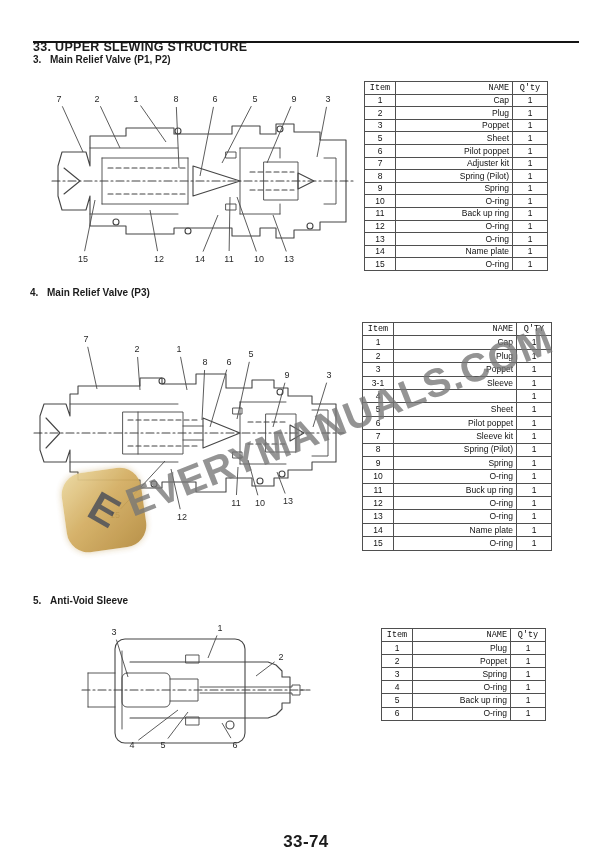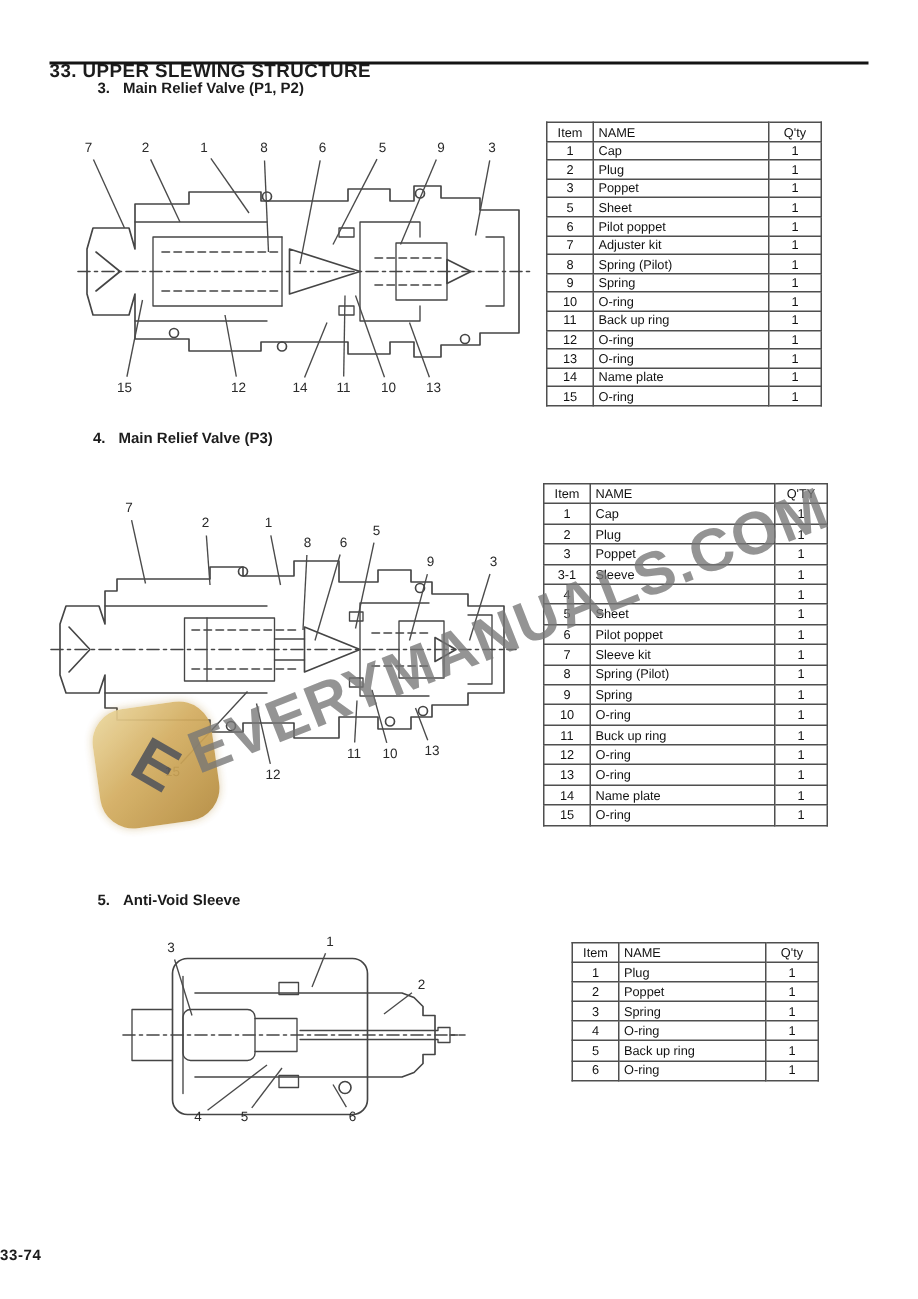--- a/index.html
+++ b/index.html
@@ -11,7 +11,7 @@
   .header-rule{position:absolute;left:33px;top:41px;width:546px;height:2px;background:#141414;}
 
   
-  .sec-heading{position:absolute;font-size:10px;font-weight:bold;white-space:nowrap;margin-left:32px;}
+  .sec-heading{position:absolute;font-size:10px;font-weight:bold;white-space:nowrap;}
   .sec-heading .sec-num{display:inline-block;width:17px;}
   .sh3{left:33px;top:54px;} .sh4{left:30px;top:287px;} .sh5{left:33px;top:595px;}
 

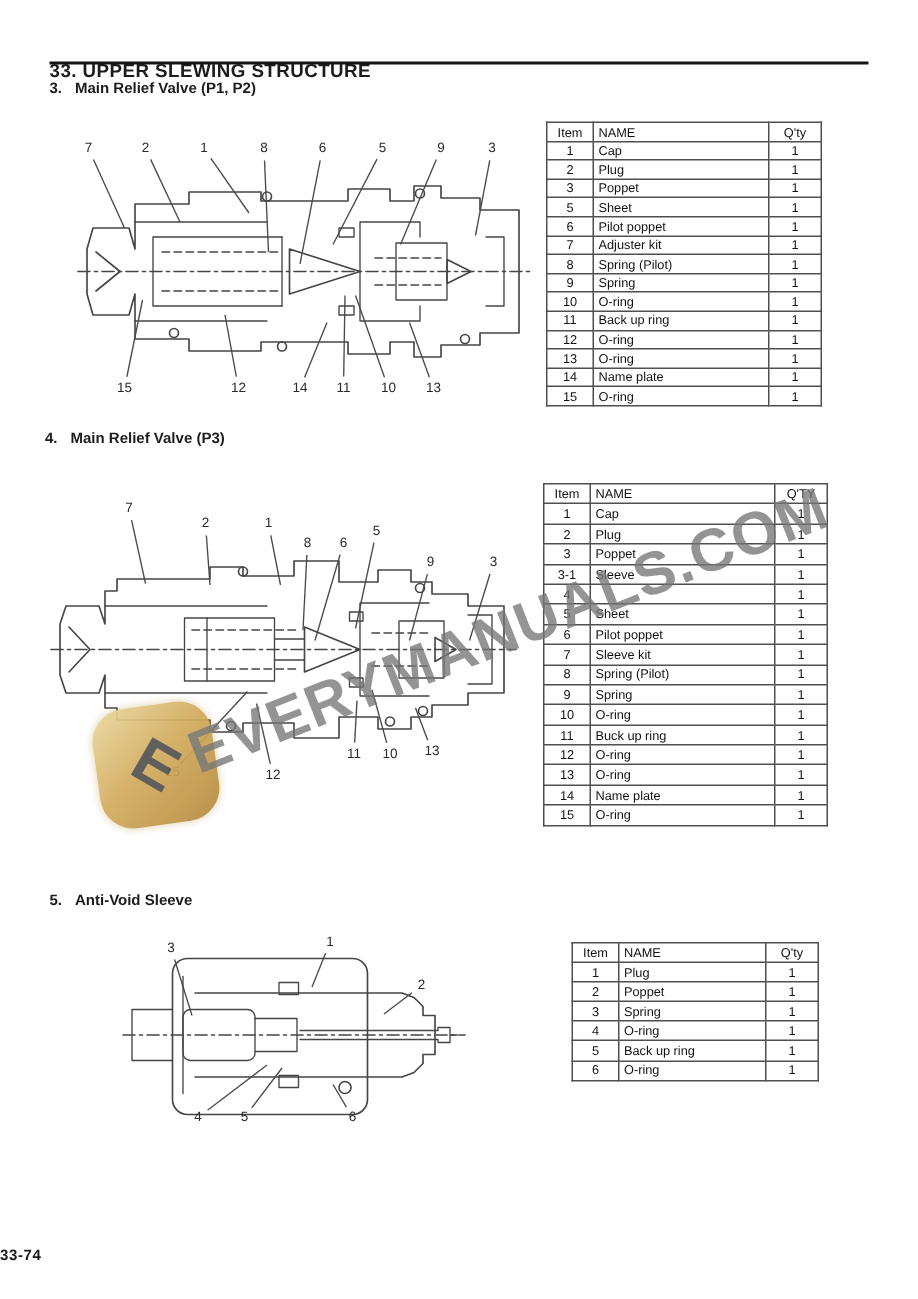--- a/index.html
+++ b/index.html
@@ -26,7 +26,7 @@
   
   table.parts{position:absolute;border-collapse:collapse;table-layout:fixed;font-size:8.5px;color:#111;}
   .parts th,.parts td{border:1px solid #4f4f4f;padding:0 3px;line-height:1;overflow:hidden;white-space:nowrap;vertical-align:middle;}
-  .parts th{font-weight:normal;text-align:center;}
+  .parts th{font-weight:normal;text-align:center;font-family:Liberation Mono, monospace;}
   .parts .c-item{width:24px;text-align:center;}
   .parts .c-qty{width:28px;text-align:center;}
   .parts .c-name{text-align:left;}

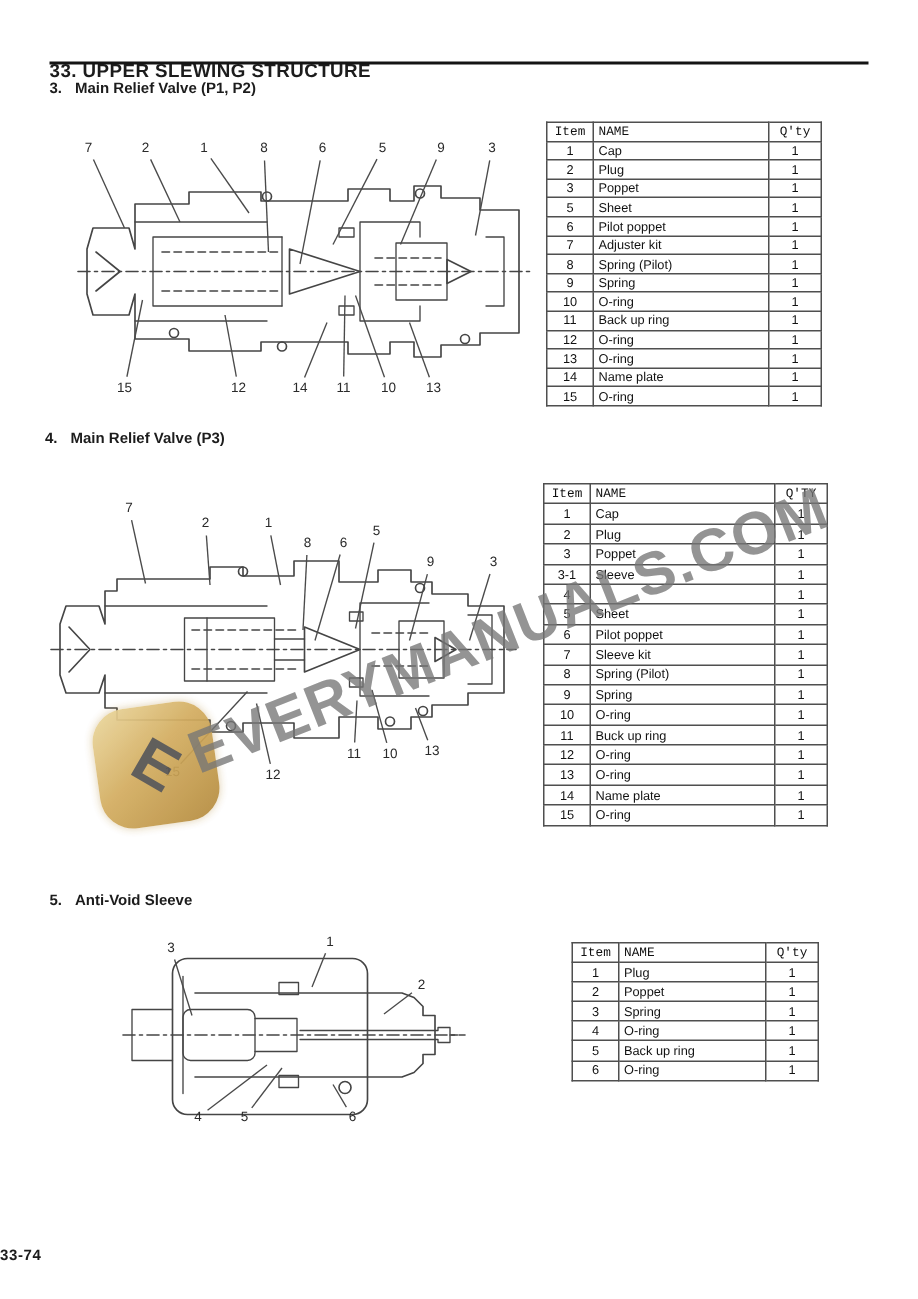--- a/index.html
+++ b/index.html
@@ -29,7 +29,7 @@
   .parts th{font-weight:normal;text-align:center;font-family:Liberation Mono, monospace;}
   .parts .c-item{width:24px;text-align:center;}
   .parts .c-qty{width:28px;text-align:center;}
-  .parts .c-name{text-align:left;}
+  .parts .c-name{text-align:right;}
   .t1{left:364px;top:81px;width:184px;} .t1 th,.t1 td{height:11.6px;}
   .t2{left:362px;top:322px;width:190px;} .t2 th,.t2 td{height:12.4px;}
   .t3{left:381px;top:628px;width:165px;} .t3 th,.t3 td{height:12.1px;}

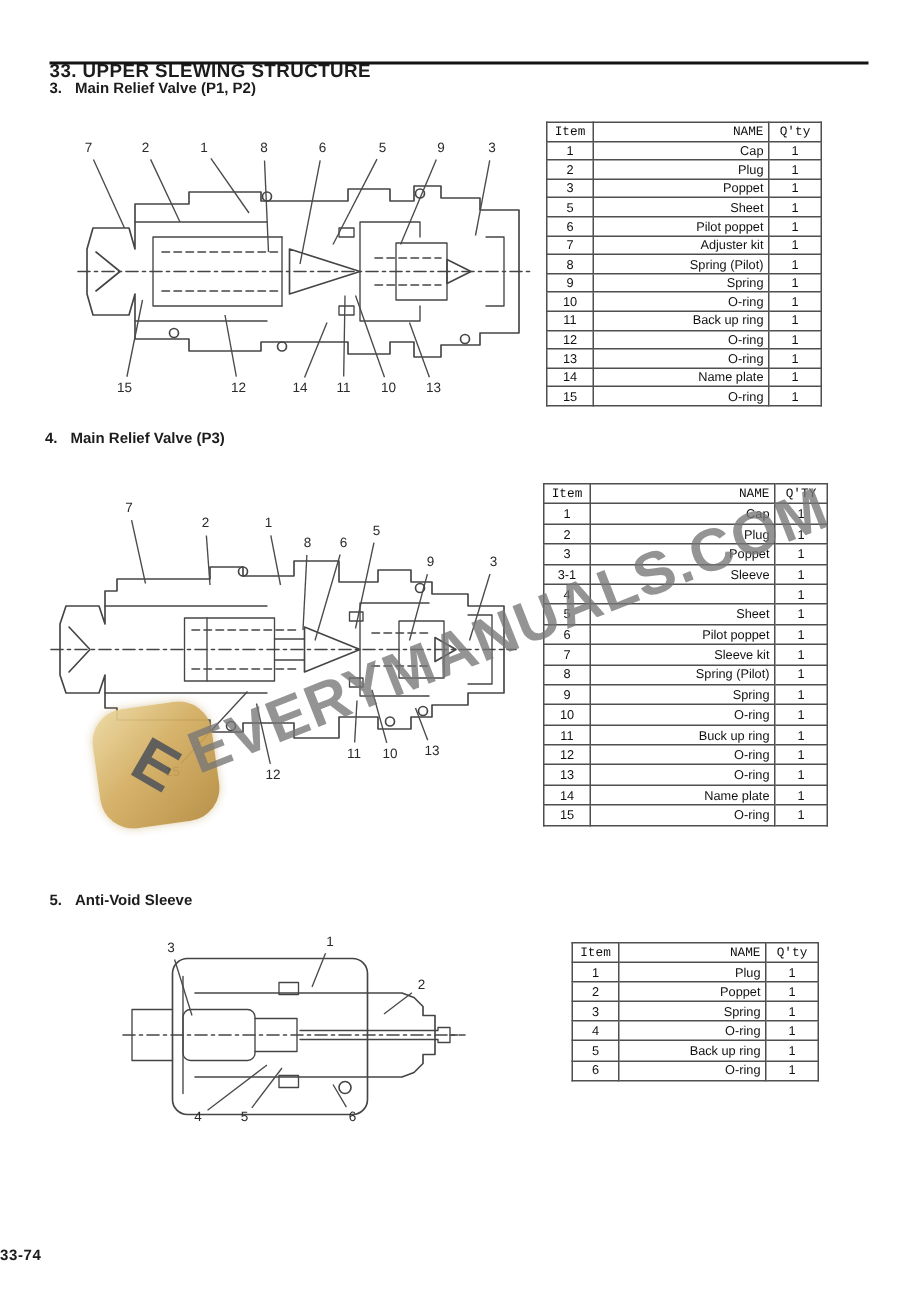--- a/index.html
+++ b/index.html
@@ -48,8 +48,8 @@
     transform:rotate(38deg);line-height:1;}
 
   
-  .page-footer{position:absolute;left:0;top:832px;width:612px;
-    font-size:10px;font-weight:bold;letter-spacing:.4px;}
+  .page-footer{position:absolute;left:0;top:832px;width:612px;text-align:center;
+    font-size:17px;font-weight:bold;letter-spacing:.4px;}
 </style>
 </head>
 <body>

